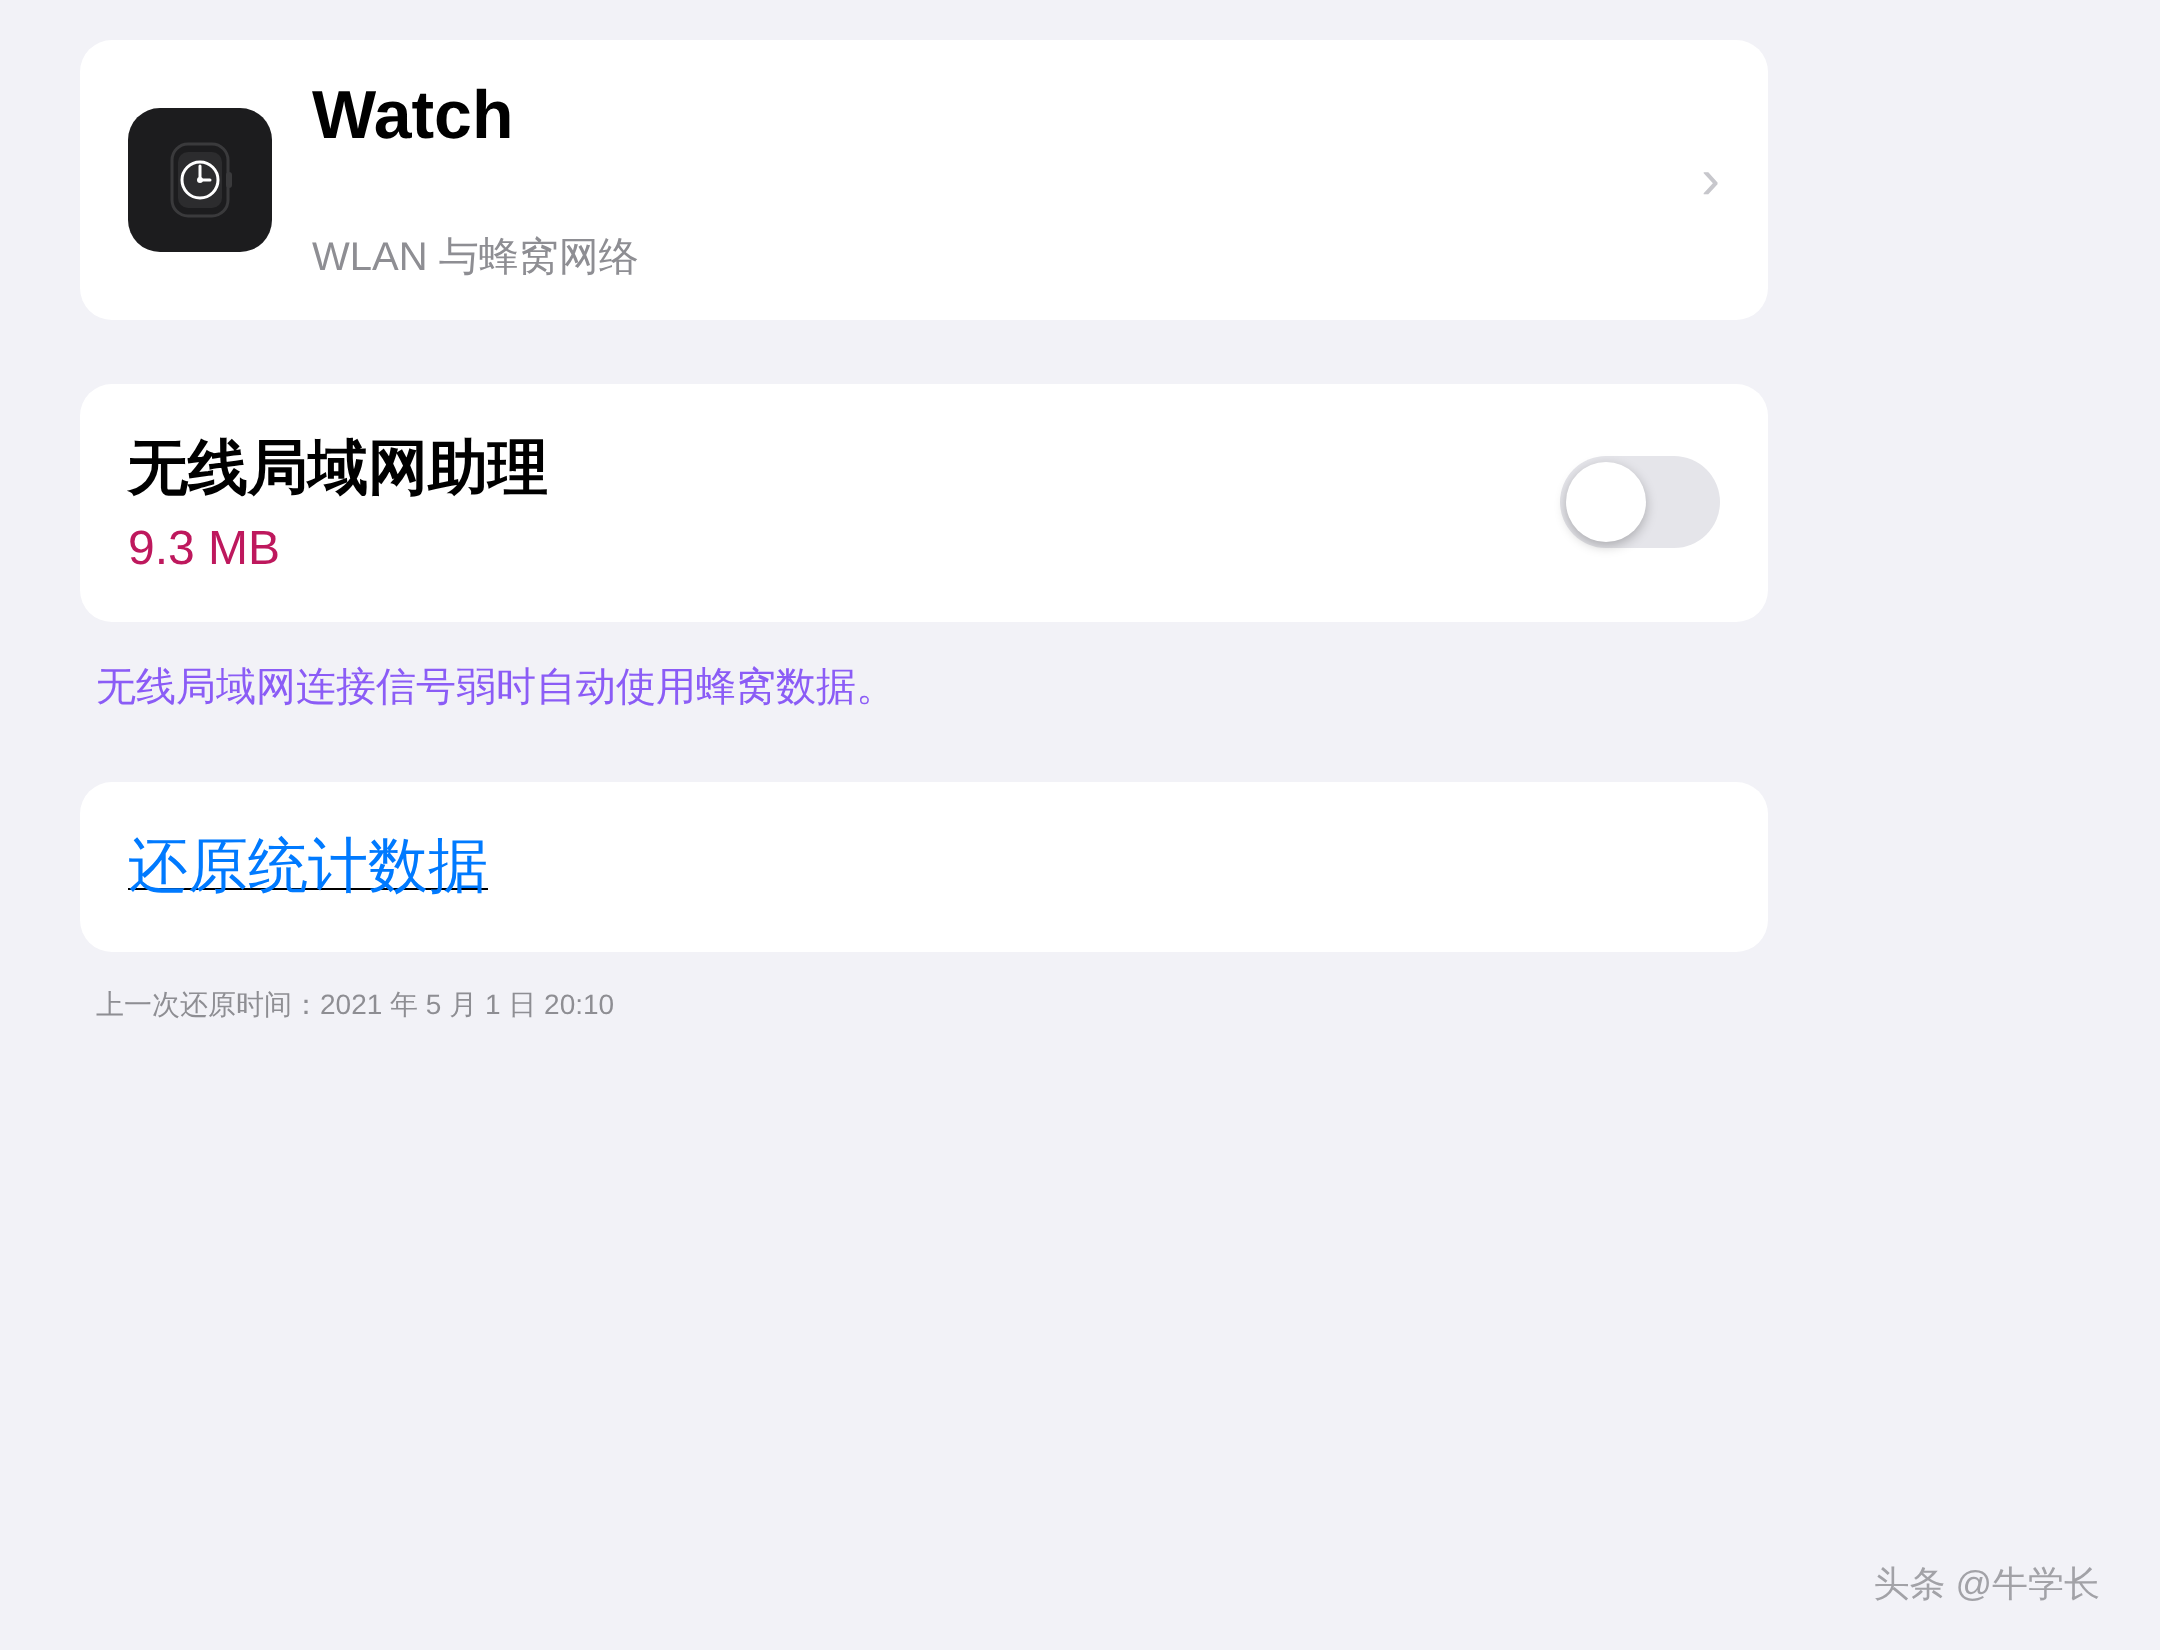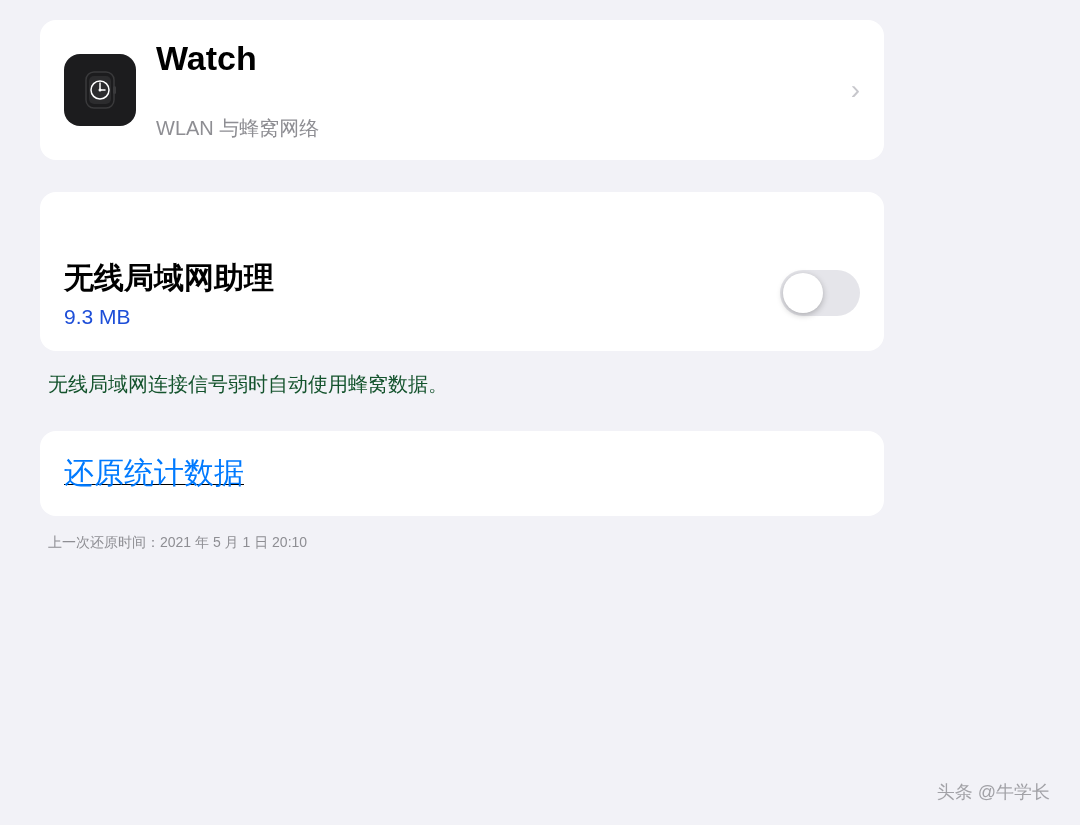--- a/index.html
+++ b/index.html
@@ -97,7 +97,6 @@
       display: flex;
       align-items: center;
       justify-content: space-between;
-      margin-top: 44px;
     }
 
     .wlan-text {

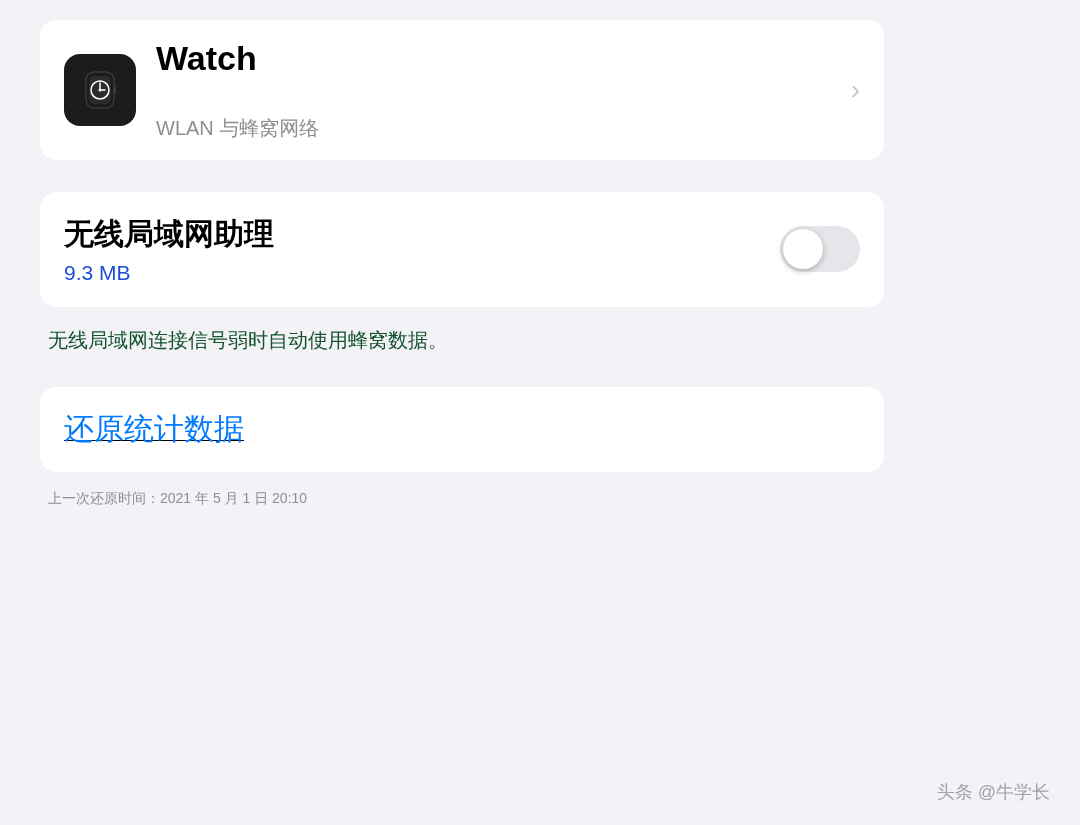--- a/index.html
+++ b/index.html
@@ -112,8 +112,8 @@
     }
 
     .wlan-size {
-      font-size: 21px;
-      color: #1d4ed8;
+      font-size: 24px;
+      color: #be185d;
     }
 
     

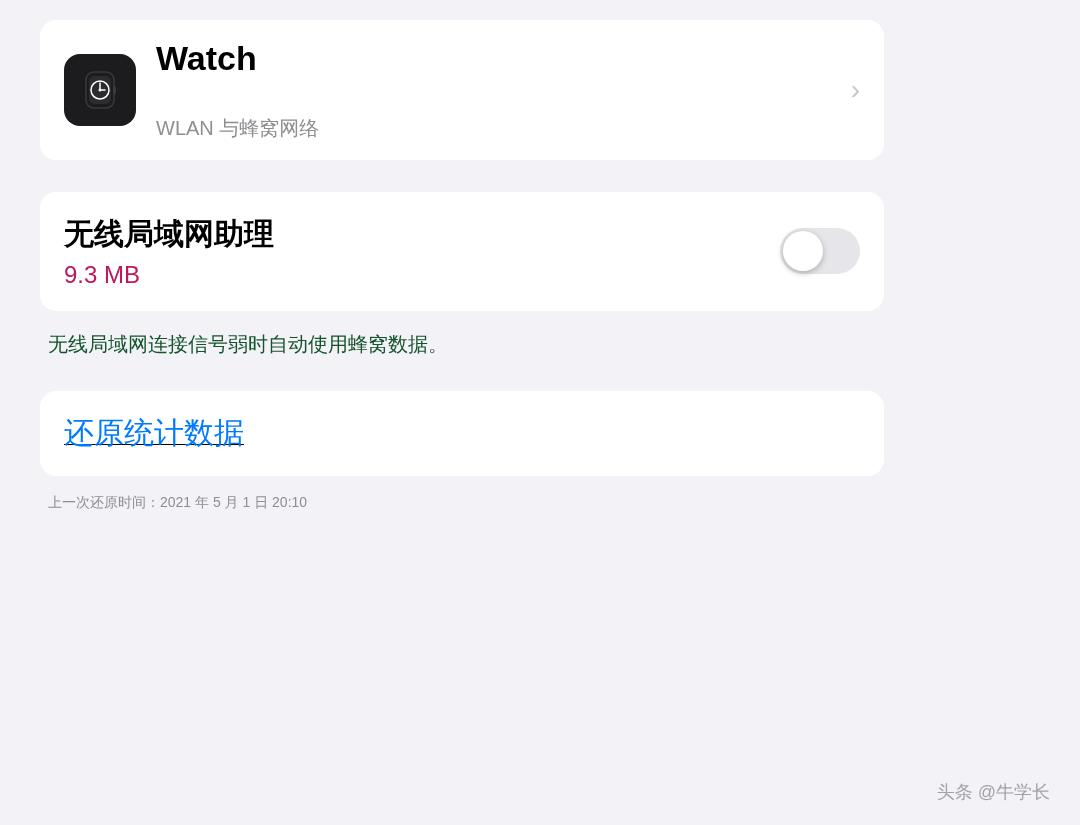--- a/index.html
+++ b/index.html
@@ -141,7 +141,7 @@
     
     .description-text {
       font-size: 20px;
-      color: #14532d;
+      color: #8b5cf6;
       line-height: 1.5;
       padding: 0 8px;
       margin-bottom: 32px;

